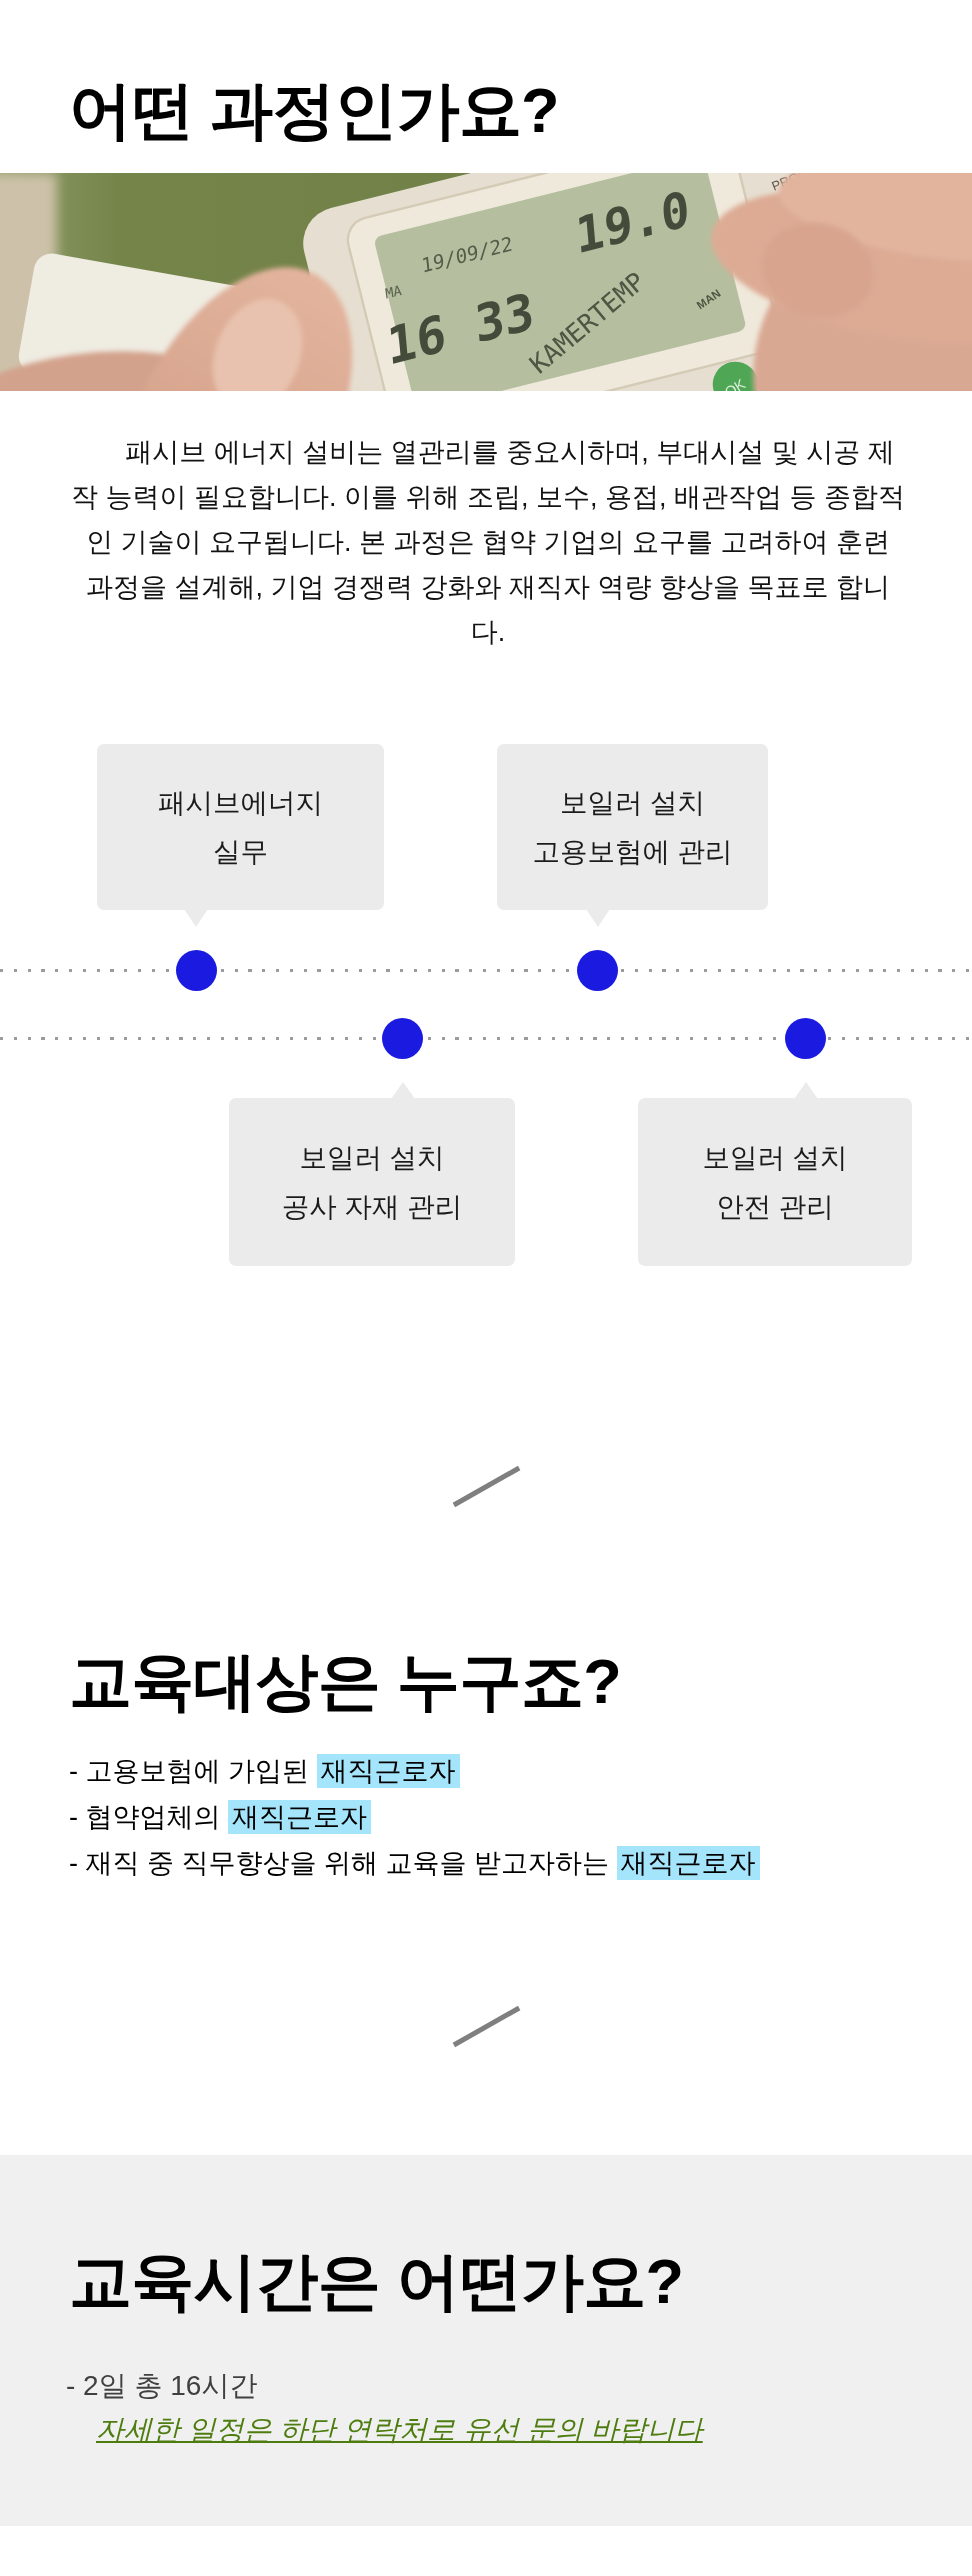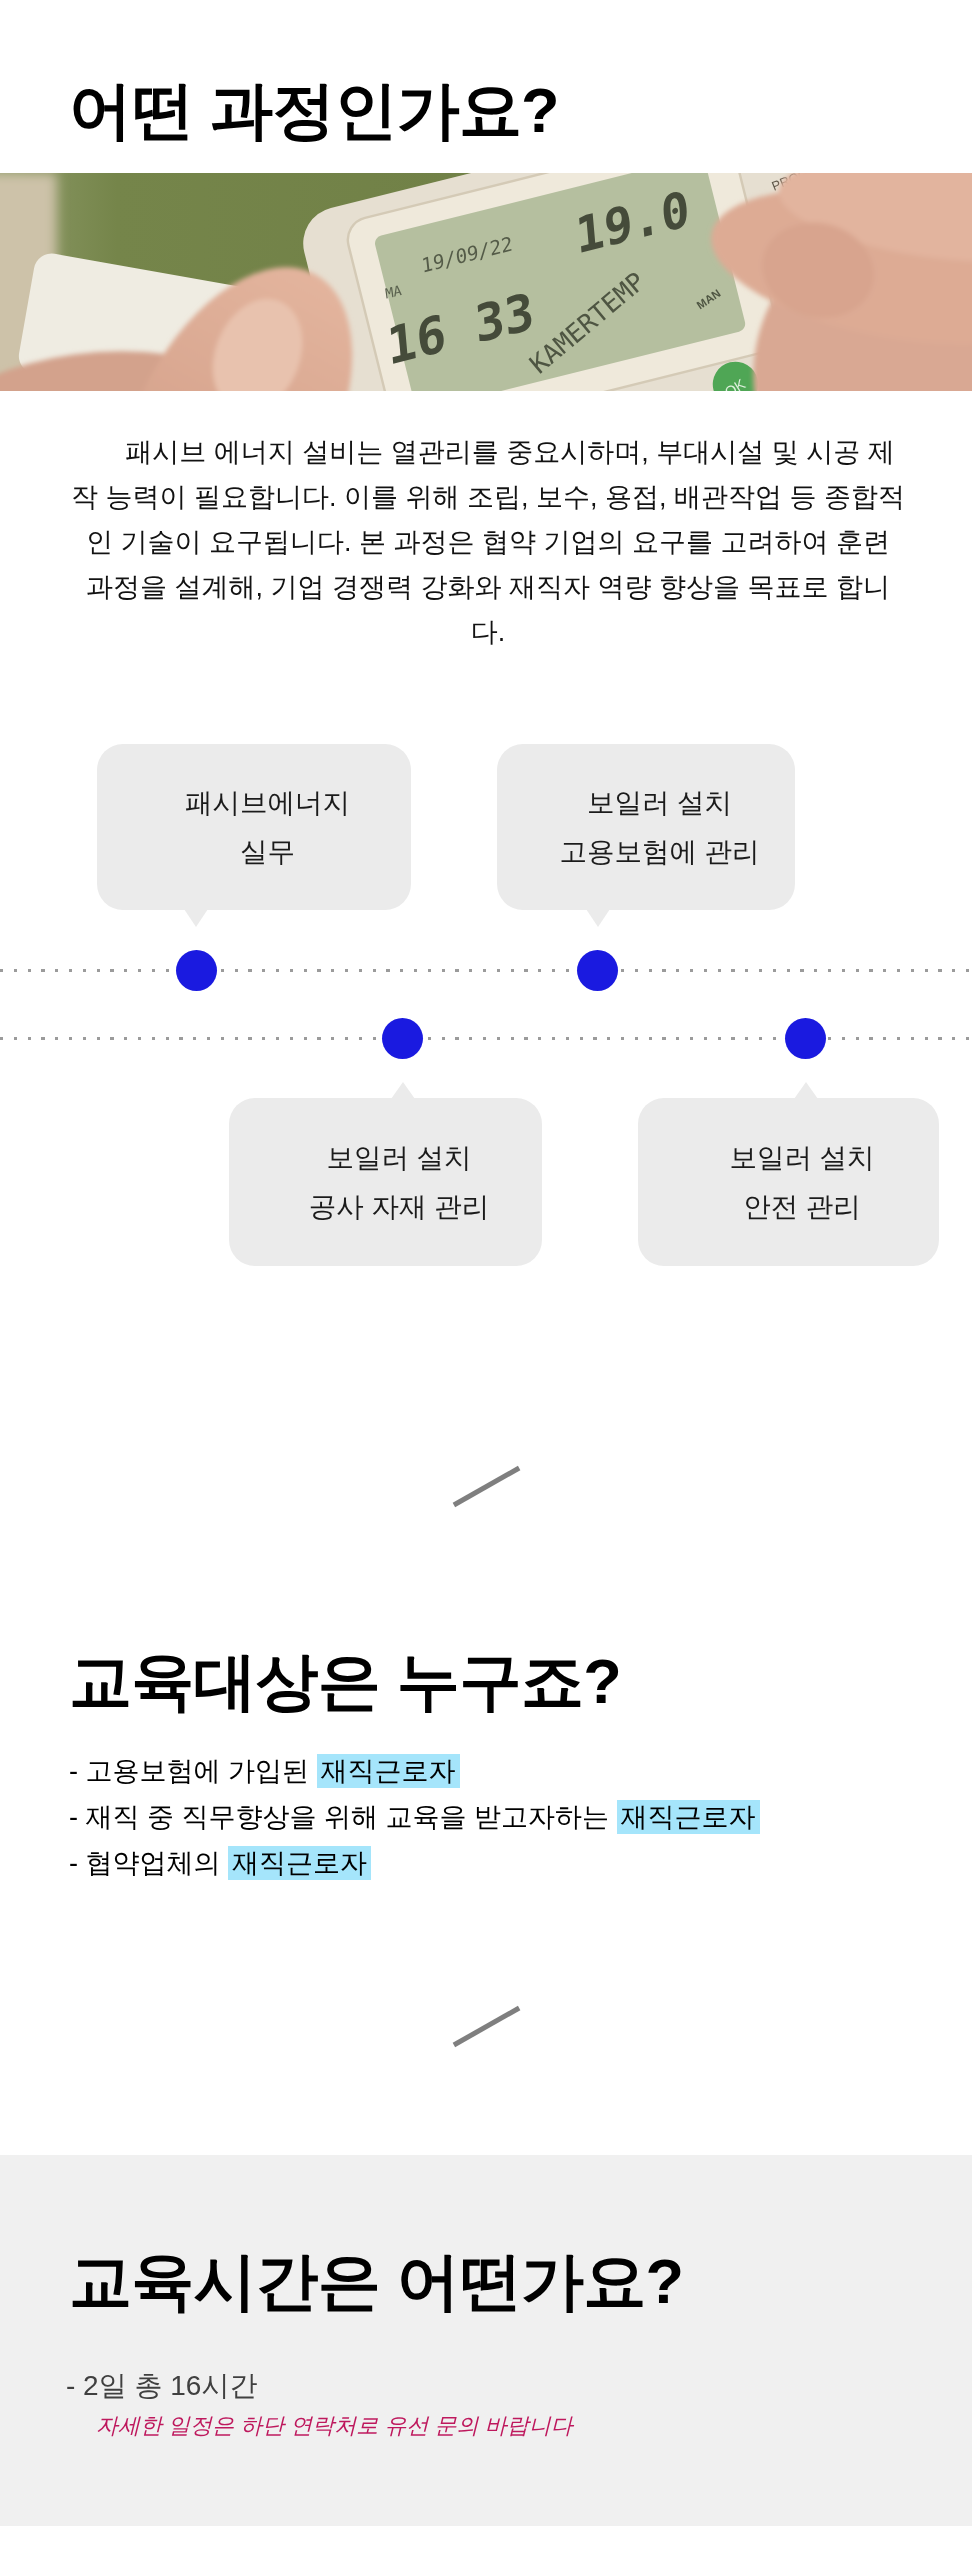--- a/index.html
+++ b/index.html
@@ -19,7 +19,7 @@
   .intro{position:absolute;left:69px;top:403px;width:838px;font-size:27px;line-height:45px;color:#121212;text-indent:44px;text-align:center;}
 
   
-  .bubble{position:absolute;background:#ebebeb;border-radius:26px;display:flex;flex-direction:column;align-items:center;justify-content:center;font-size:27.5px;line-height:49px;color:#1b1b1b;text-align:left;padding-left:27px;}
+  .bubble{position:absolute;background:#ebebeb;border-radius:7px;display:flex;flex-direction:column;align-items:center;justify-content:center;font-size:27.5px;line-height:49px;color:#1b1b1b;text-align:left;}
   .bubble .tail{position:absolute;width:0;height:0;border-left:12px solid transparent;border-right:12px solid transparent;}
   .tail-down{border-top:18px solid #ebebeb;bottom:-17px;}
   .tail-up{border-bottom:17px solid #ebebeb;top:-16px;}

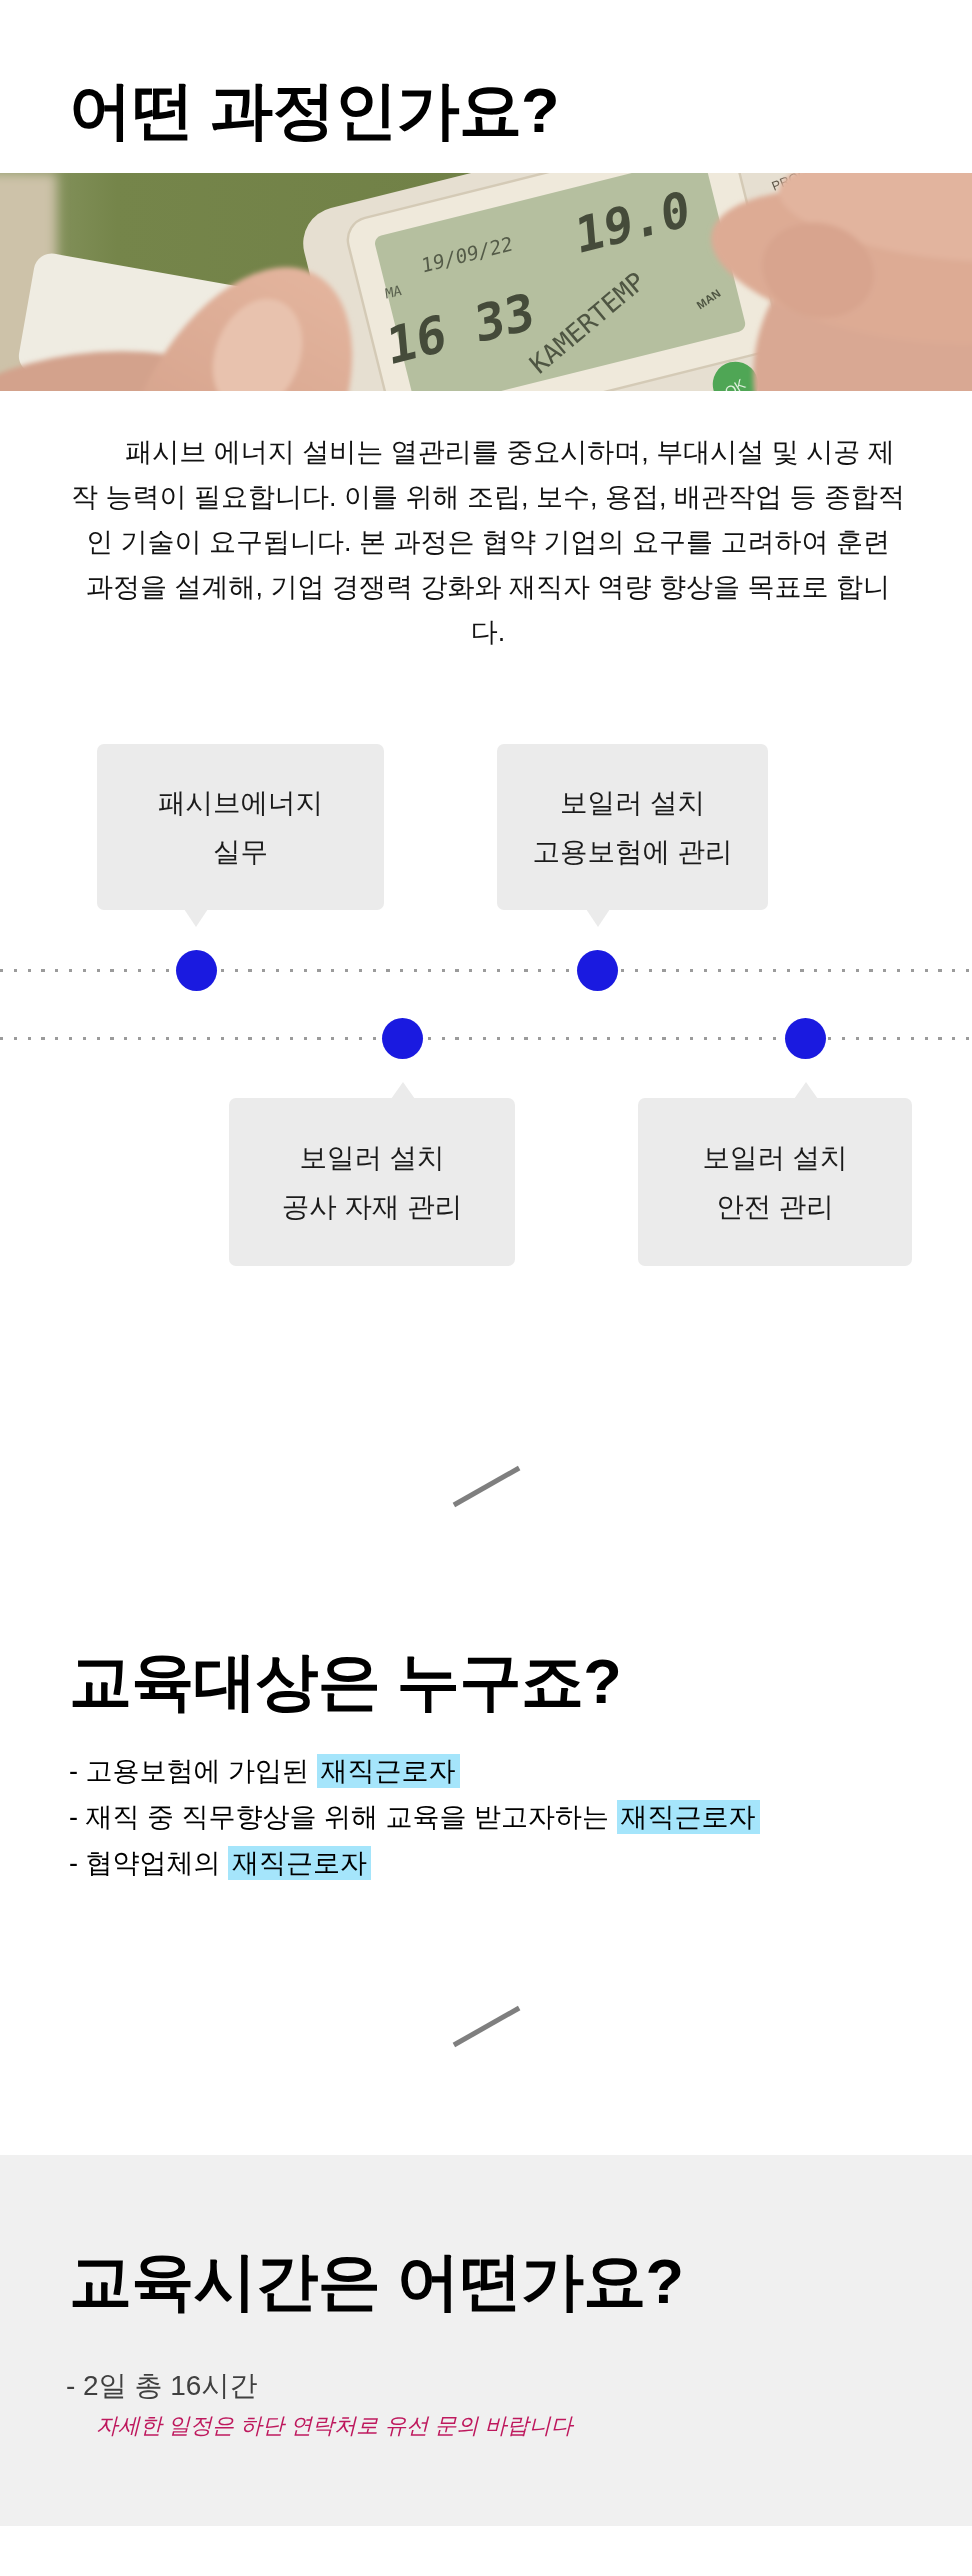--- a/index.html
+++ b/index.html
@@ -178,8 +178,8 @@
 
   <div class="bullets">
     <div><span>- 고용보험에 가입된 </span><span class="hl-mark">재직근로자</span></div>
+    <div><span>- 협약업체의 </span><span class="hl-mark">재직근로자</span></div>
     <div><span>- 재직 중 직무향상을 위해 교육을 받고자하는 </span><span class="hl-mark">재직근로자</span></div>
-    <div><span>- 협약업체의 </span><span class="hl-mark">재직근로자</span></div>
   </div>
 
   <div class="slash s2"></div>

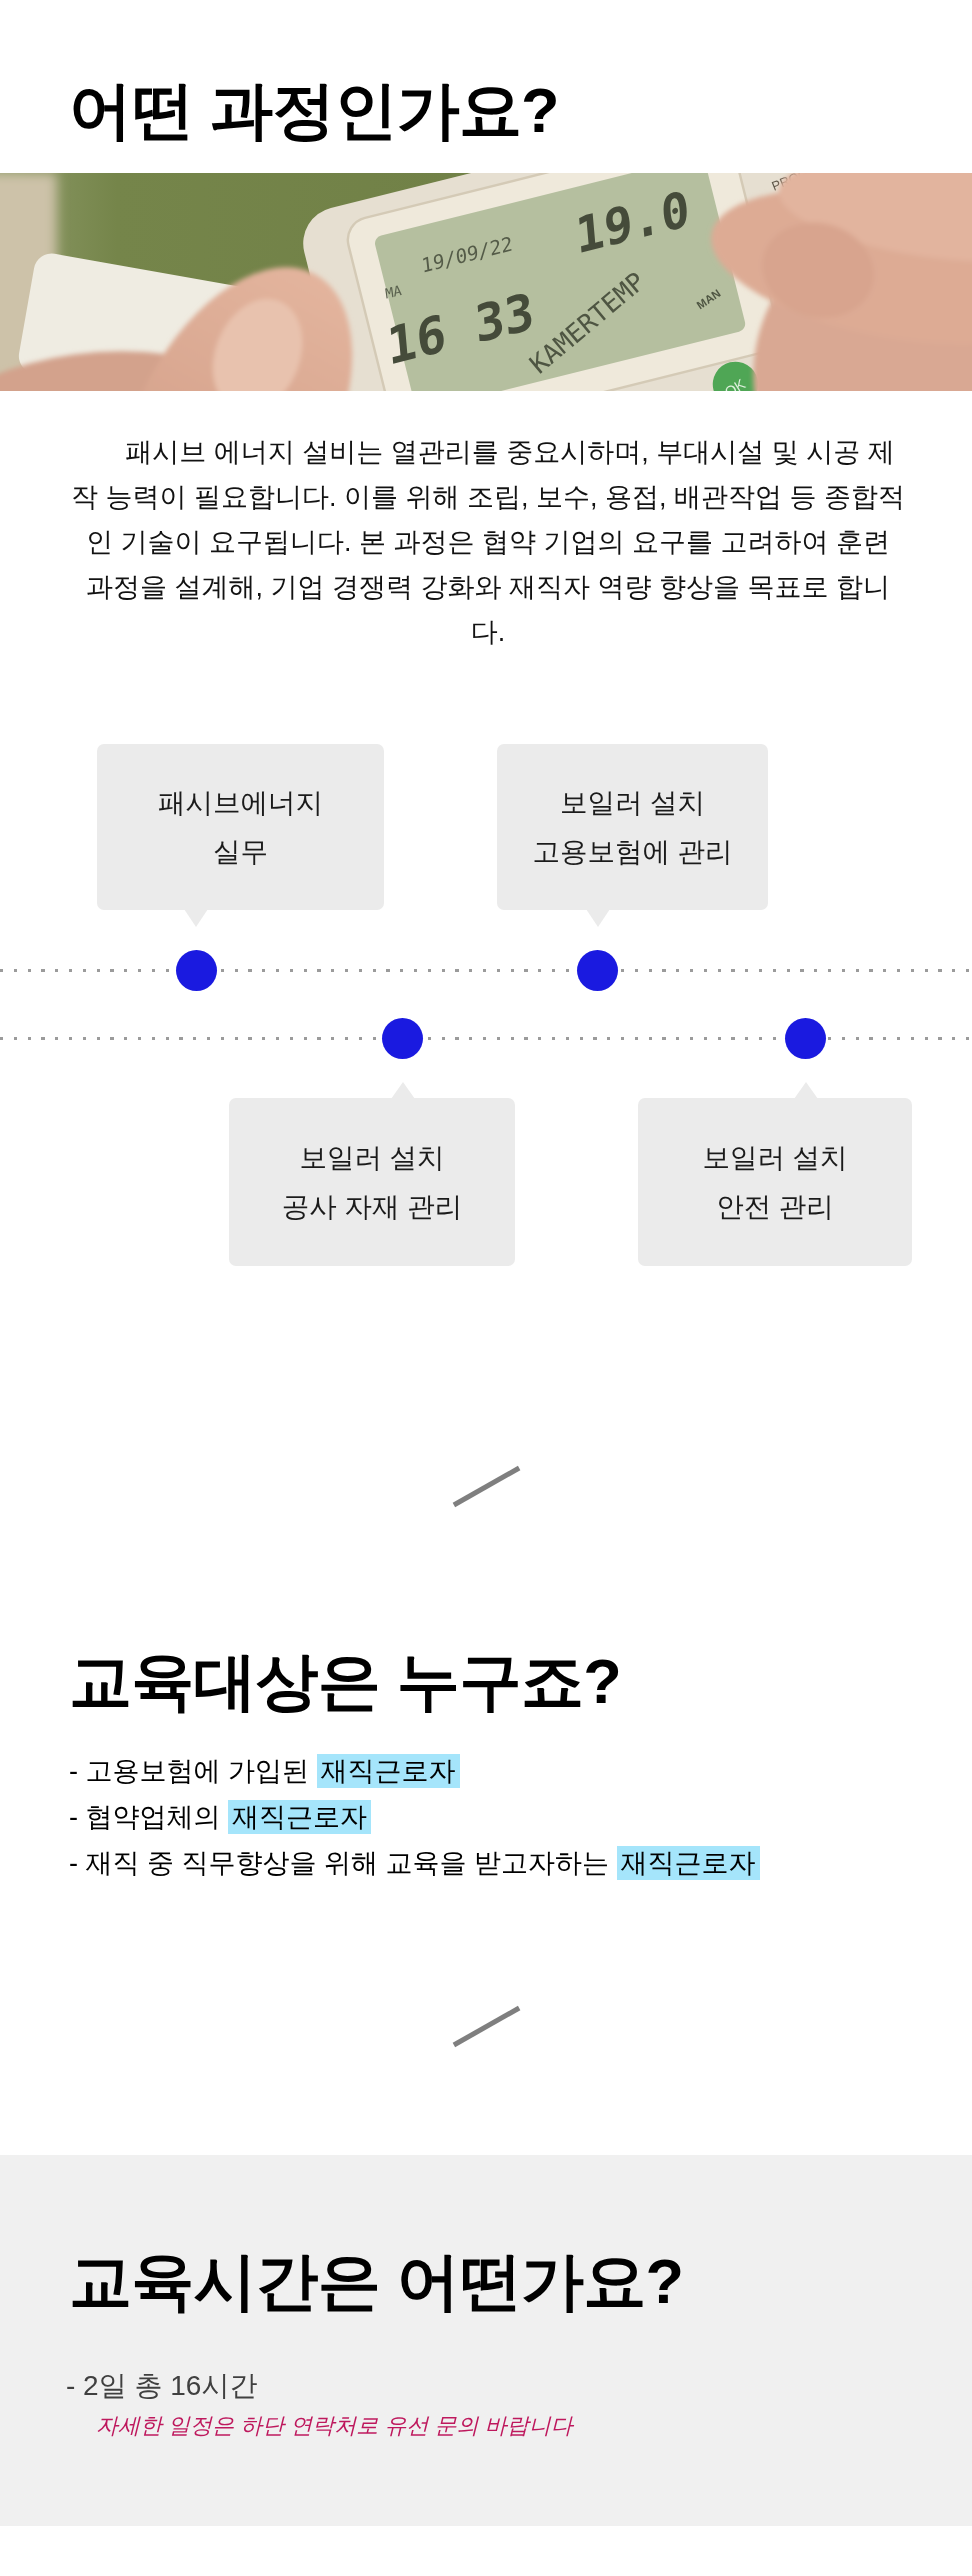--- a/index.html
+++ b/index.html
@@ -49,7 +49,7 @@
   
   .gray-section{position:absolute;left:0;top:2155px;width:972px;height:371px;background:#f0f0f0;}
   .duration{position:absolute;left:66px;top:2367px;font-size:28px;color:#404040;}
-  .note{position:absolute;left:96px;top:2411px;font-size:22px;font-style:italic;color:#be185d;}
+  .note{position:absolute;left:96px;top:2411px;font-size:28px;font-style:italic;color:#4d7c0f;text-decoration:underline;}
 </style>
 </head>
 <body>

